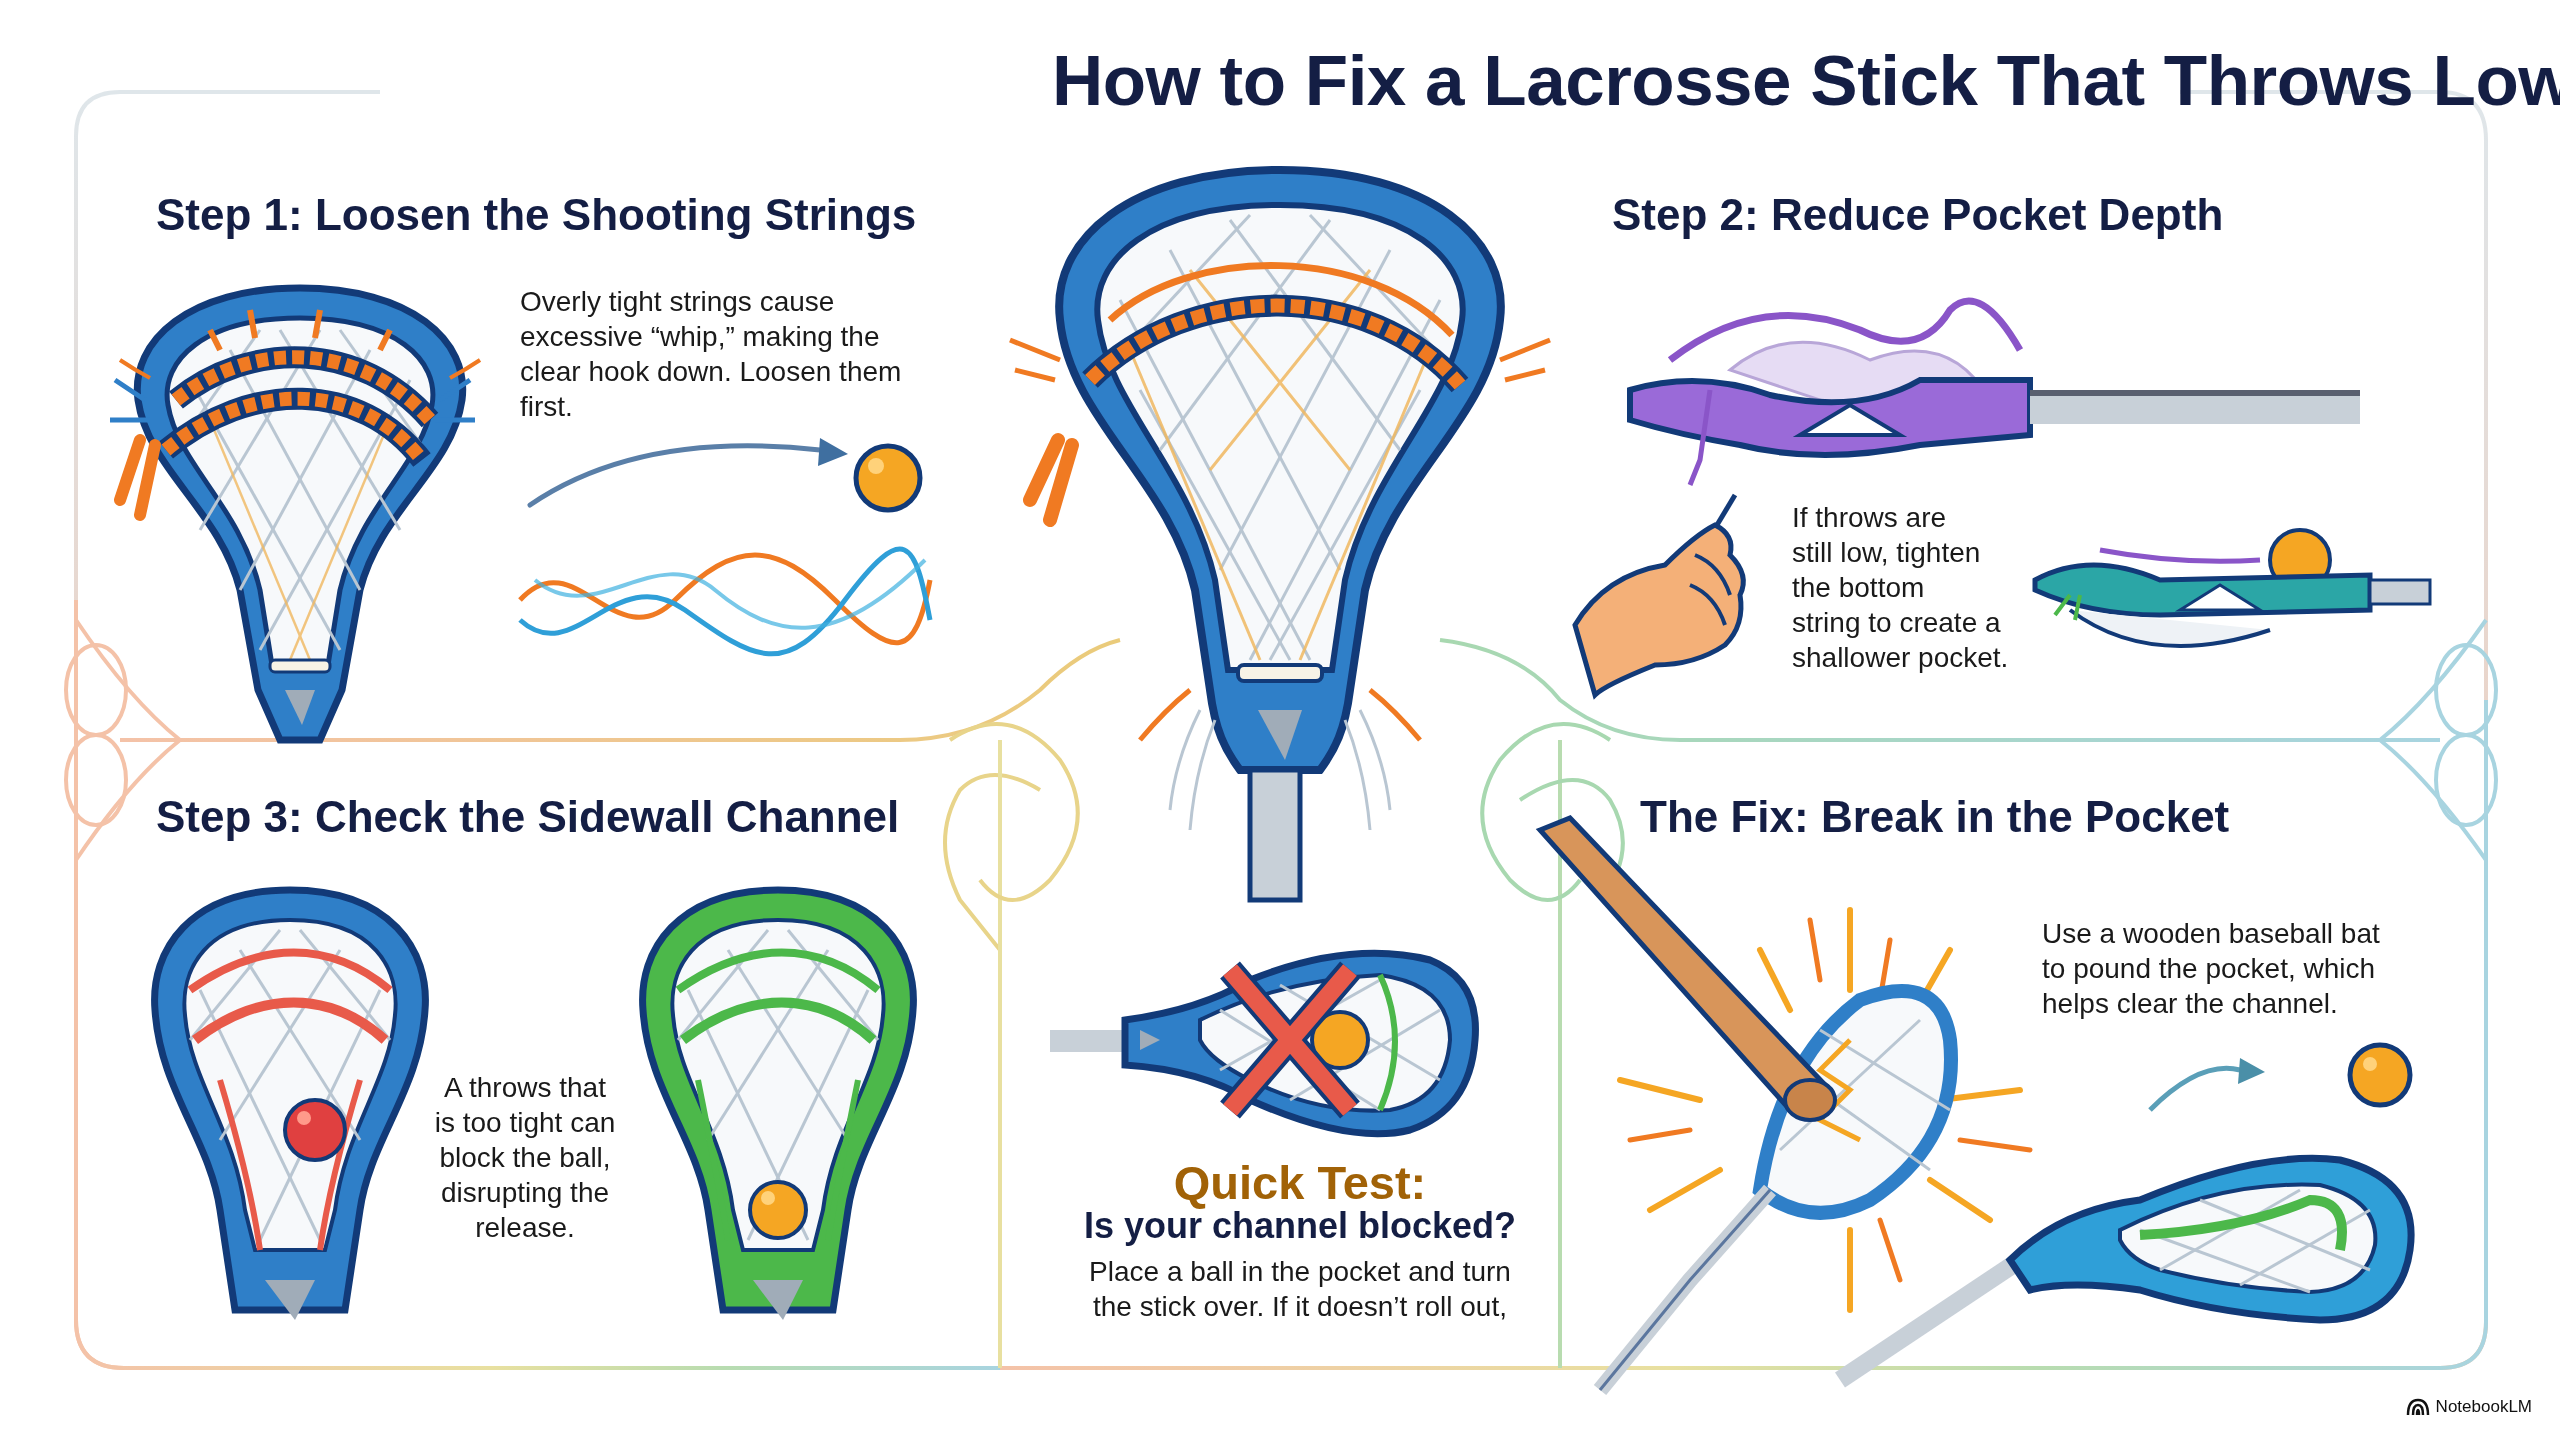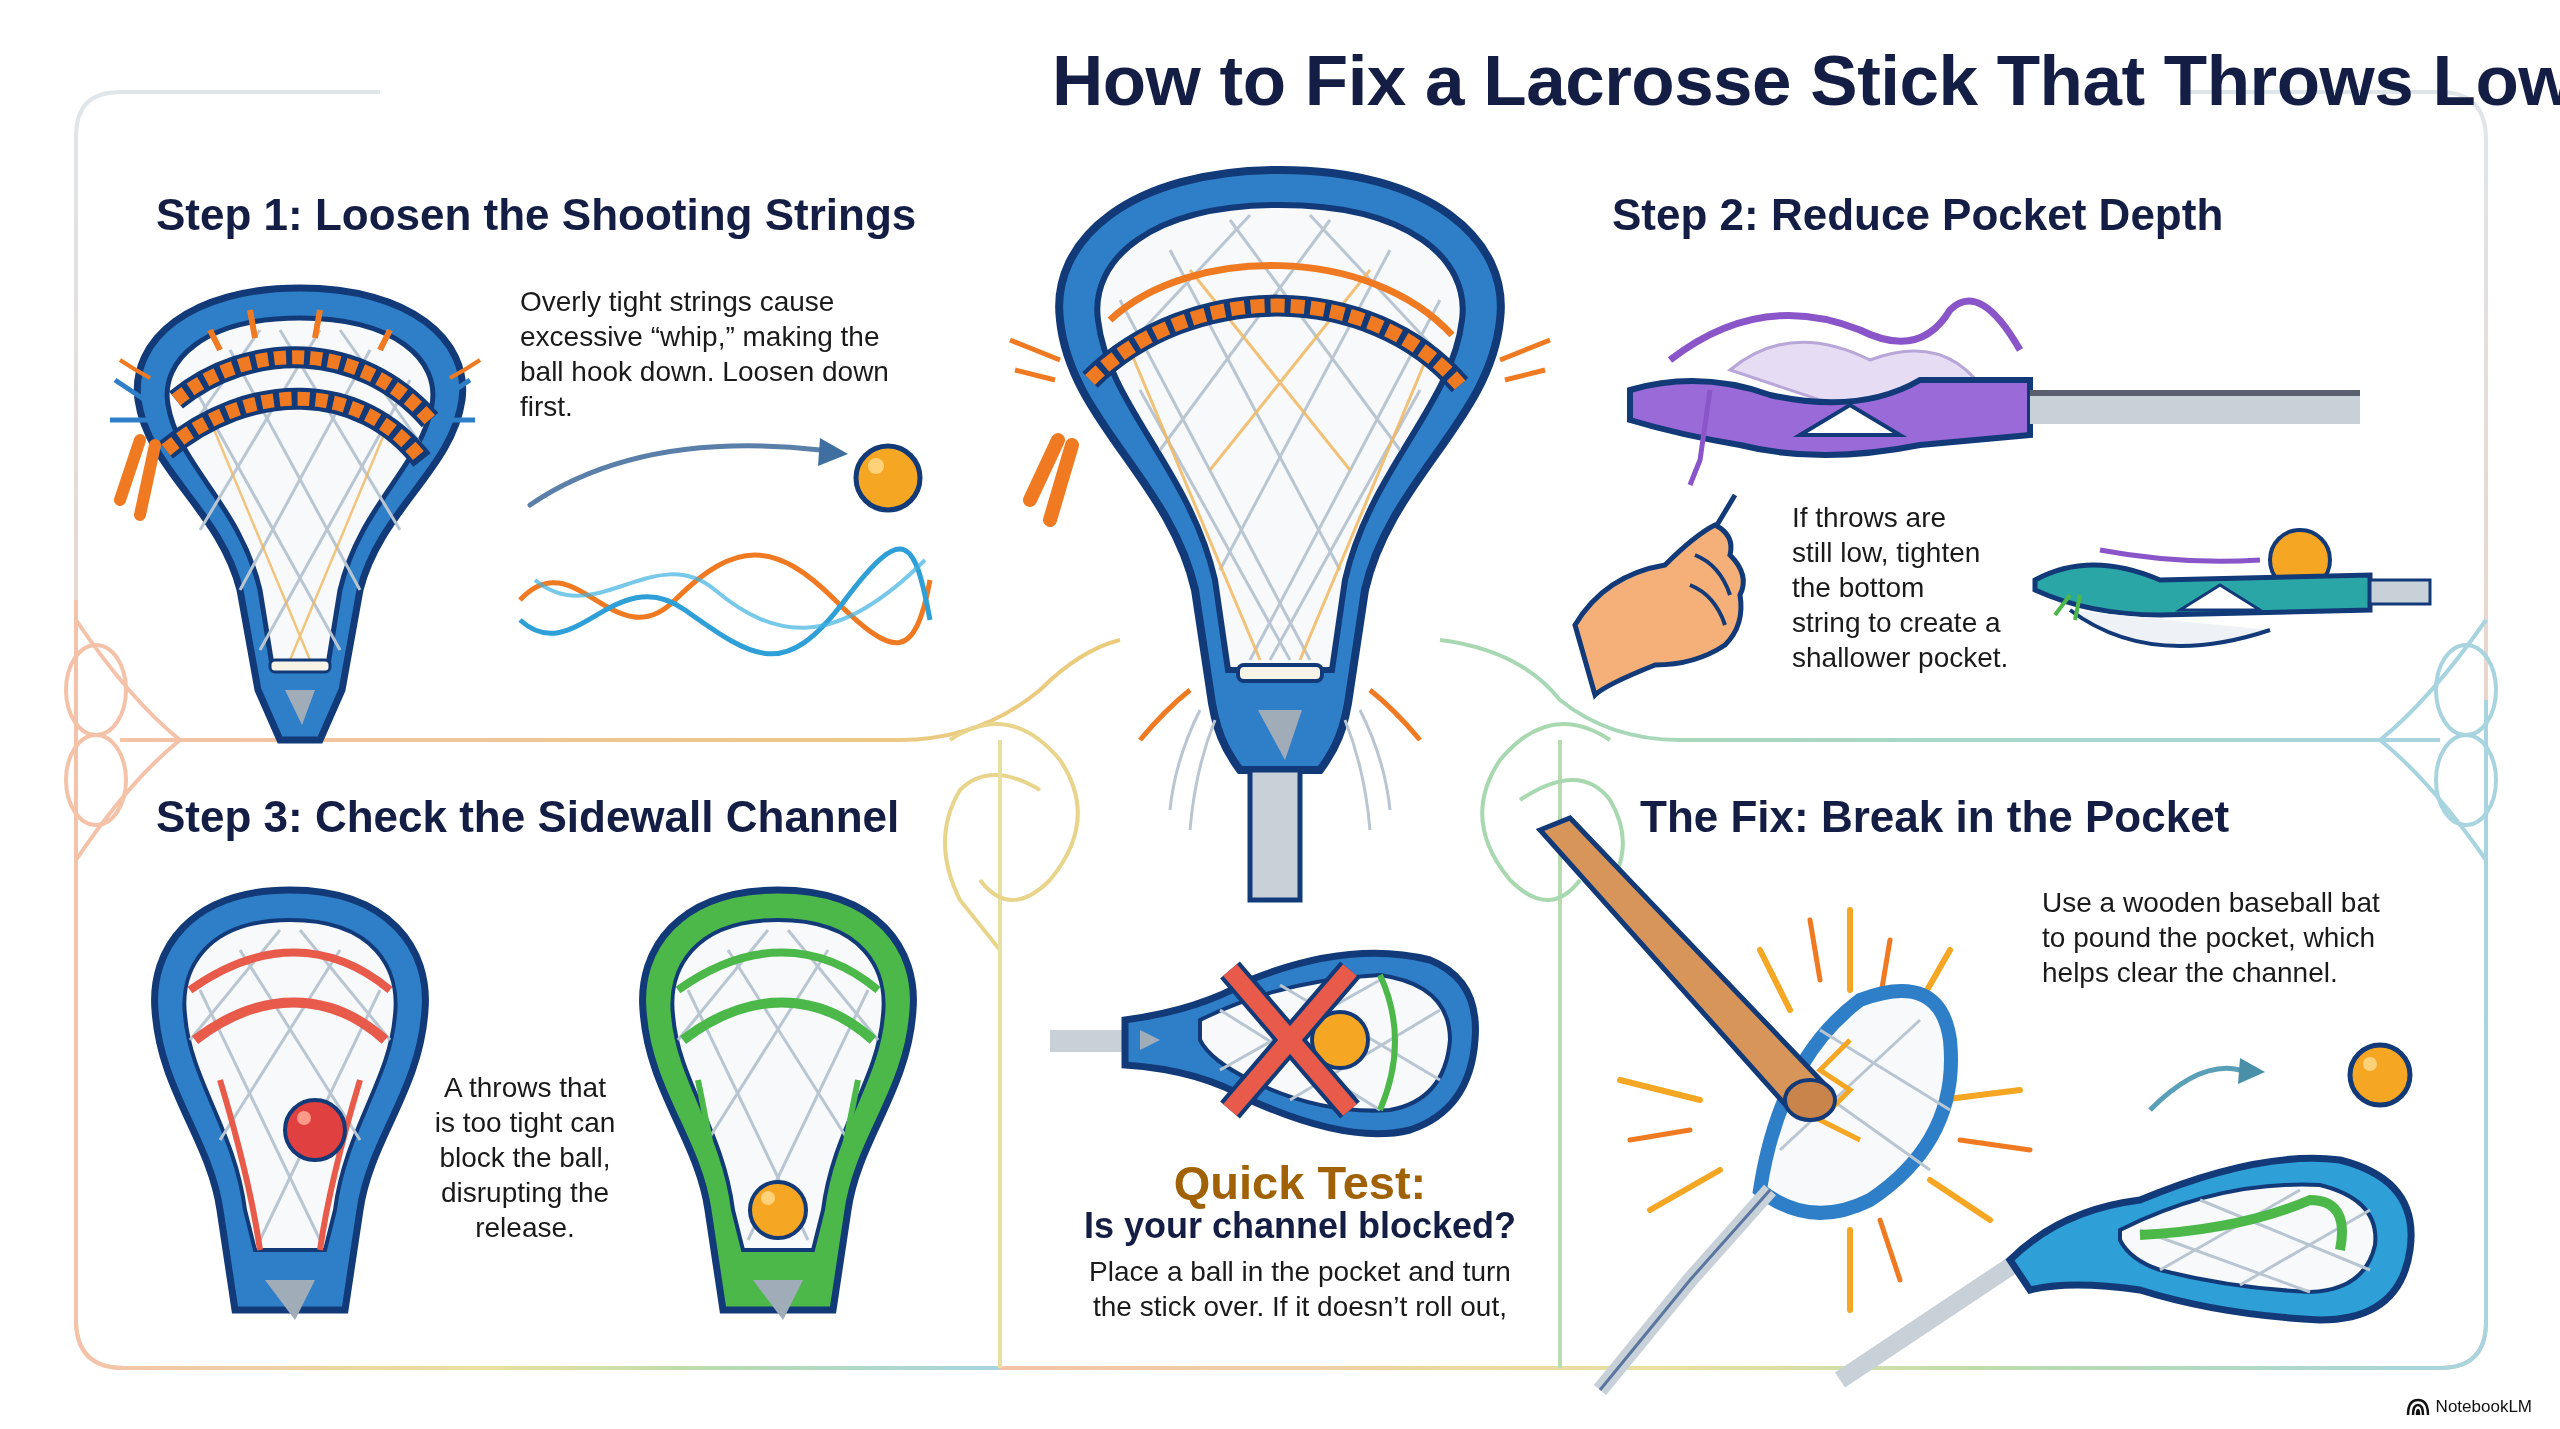--- a/index.html
+++ b/index.html
@@ -120,7 +120,7 @@
 <div class="abs body-text" style="left:520px; top:284px;">
   <div>Overly tight strings cause</div>
   <div>excessive “whip,” making the</div>
-  <div>ball hook down. Loosen down</div>
+  <div>clear hook down. Loosen them</div>
   <div>first.</div>
 </div>
 

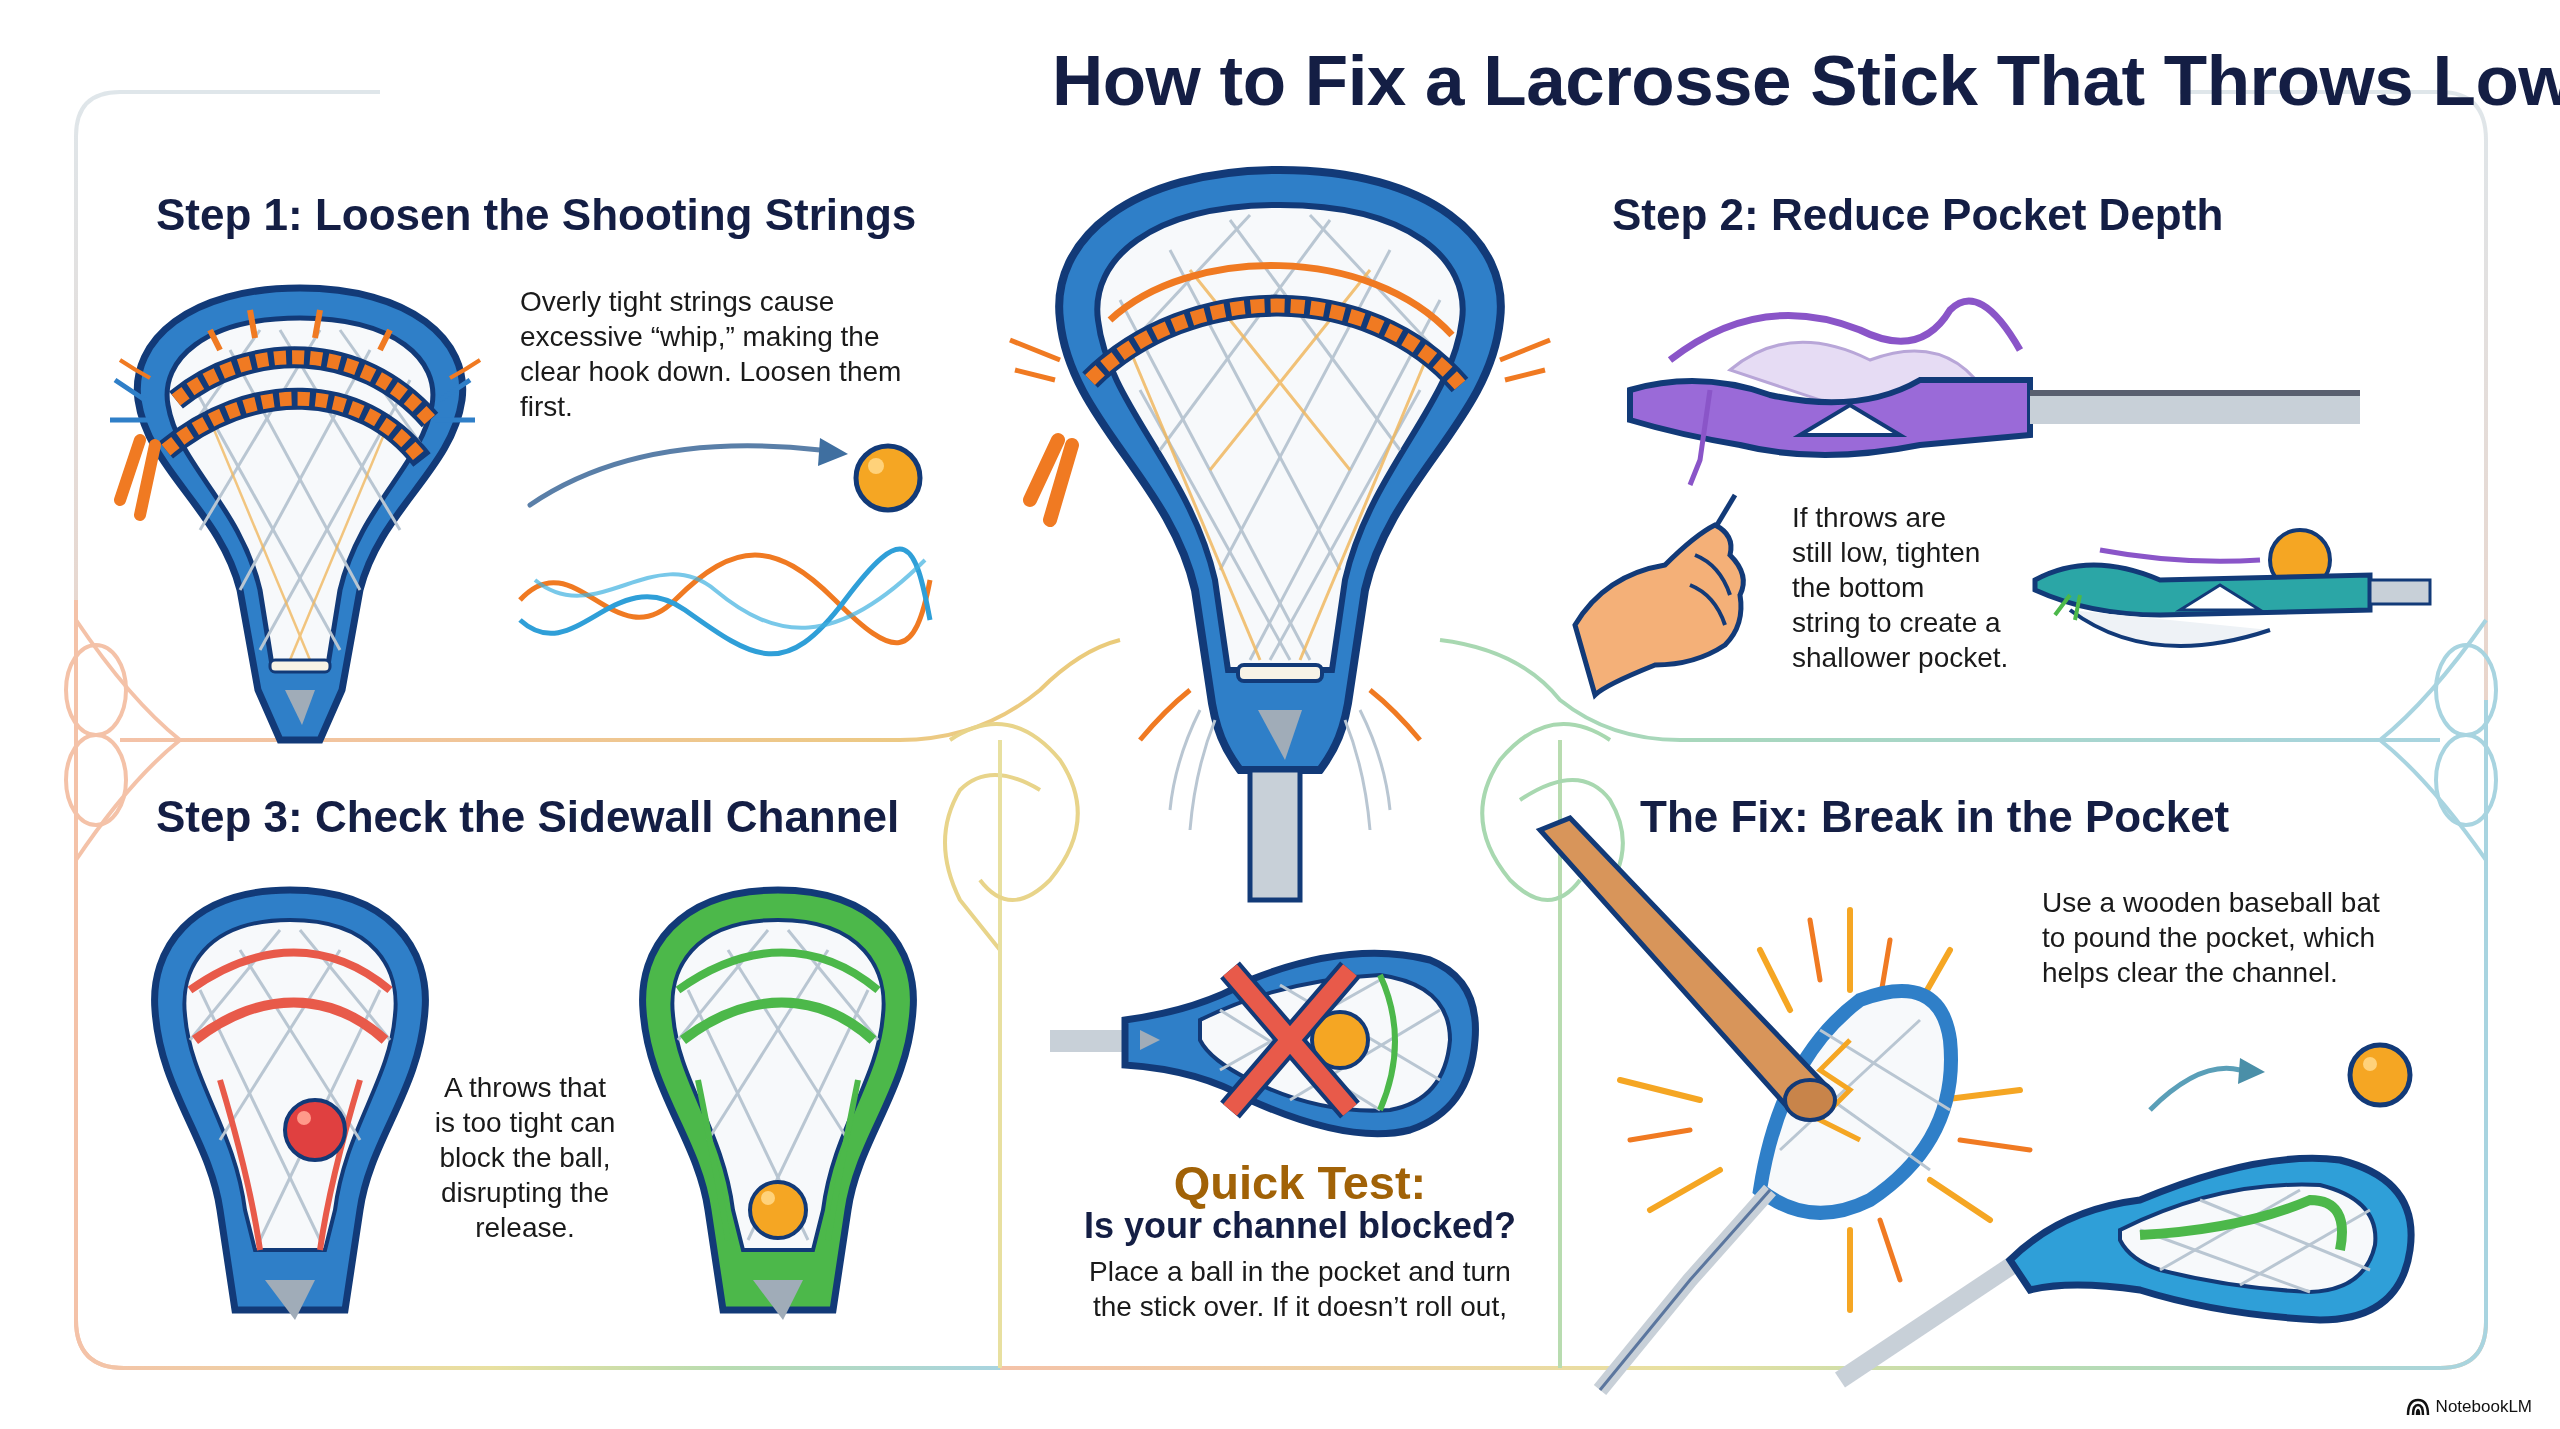--- a/index.html
+++ b/index.html
@@ -312,7 +312,7 @@
   <path d="M20 20 L50 8 L310 280 L270 300 Z" fill="#d8955a" stroke="#123a78" stroke-width="5"></path>
   <ellipse cx="290" cy="290" rx="25" ry="20" fill="#c8844a" stroke="#123a78" stroke-width="4"></ellipse>
 </svg>
-<div class="abs body-text" style="left:2042px; top:885px;">
+<div class="abs body-text" style="left:2042px; top:916px;">
   <div>Use a wooden baseball bat</div>
   <div>to pound the pocket, which</div>
   <div>helps clear the channel.</div>

